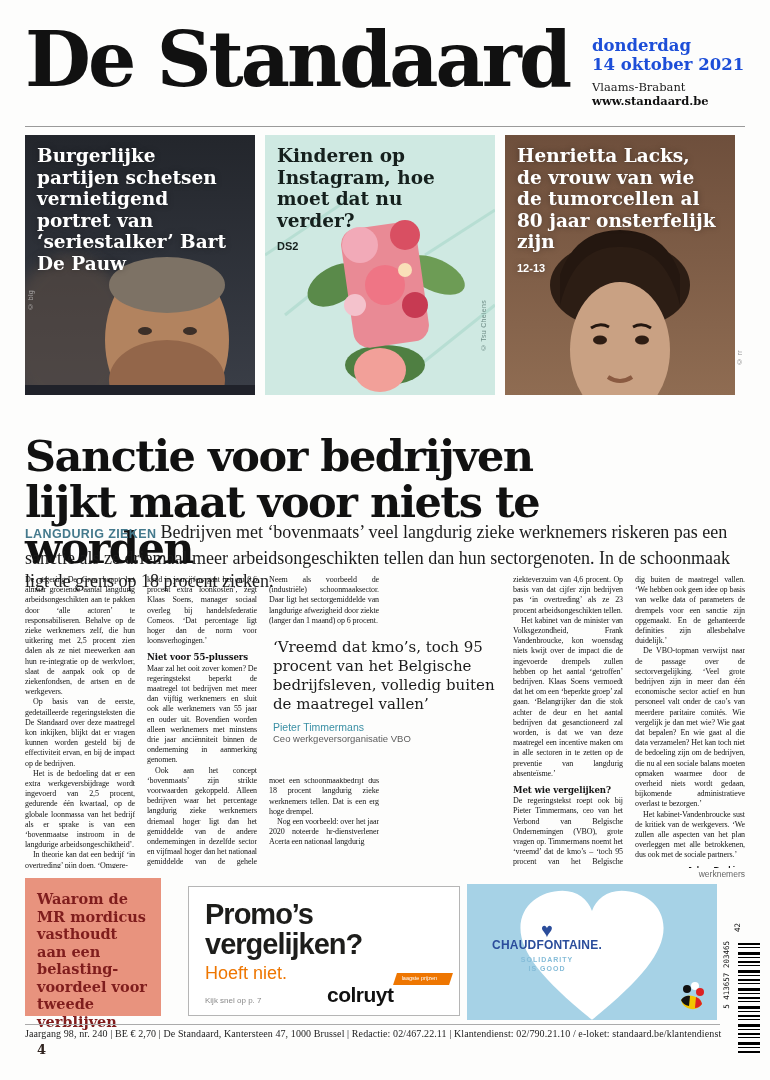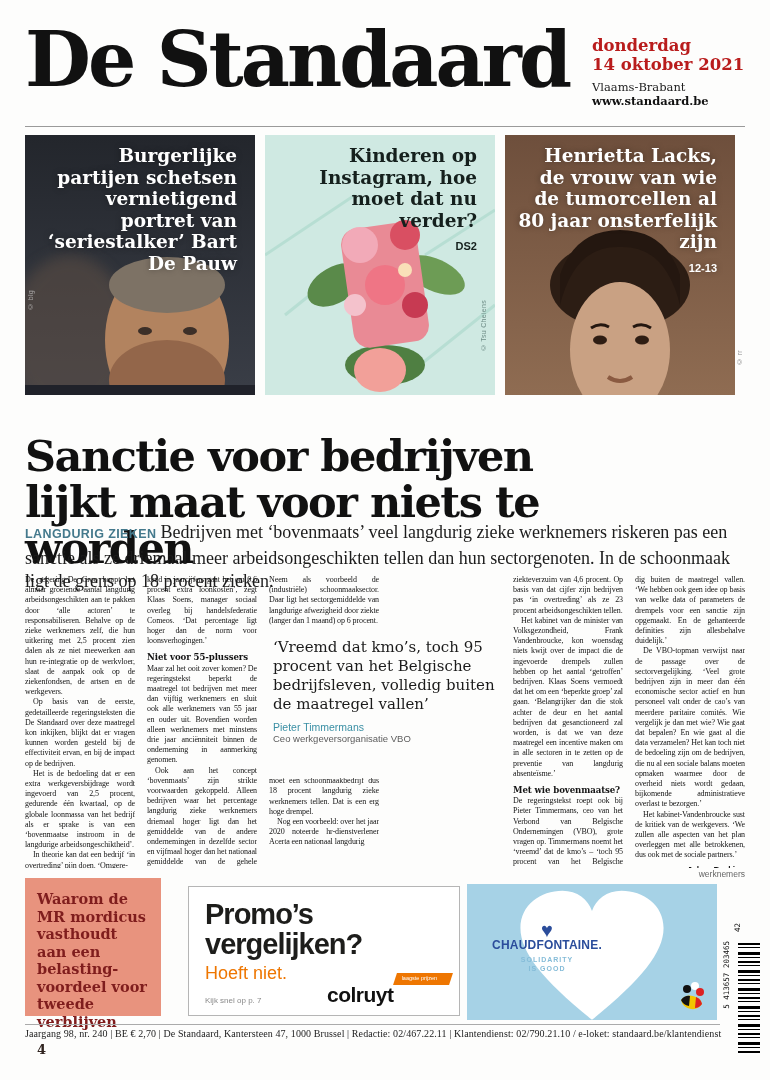--- a/index.html
+++ b/index.html
@@ -10,7 +10,7 @@
   .paper-title{position:absolute;left:0;top:-6px;font-family:"DejaVu Serif",serif;font-weight:bold;
                font-size:76px;line-height:0.95;letter-spacing:-3px;color:#111;white-space:nowrap;}
   .date-block{position:absolute;left:567px;top:6px;font-family:"DejaVu Serif",serif;}
-  .date-line{font-size:16.5px;line-height:19px;color:#b91c1c;font-weight:bold;}
+  .date-line{font-size:16.5px;line-height:19px;color:#1d4ed8;font-weight:bold;}
   .edition-line{font-size:11.5px;line-height:14px;color:#222;margin-top:6px;}
   .site-line{font-size:11.5px;line-height:14px;color:#111;font-weight:bold;}
   .rule-top{position:absolute;left:25px;top:126px;width:720px;height:1px;background:#9a9a9a;}

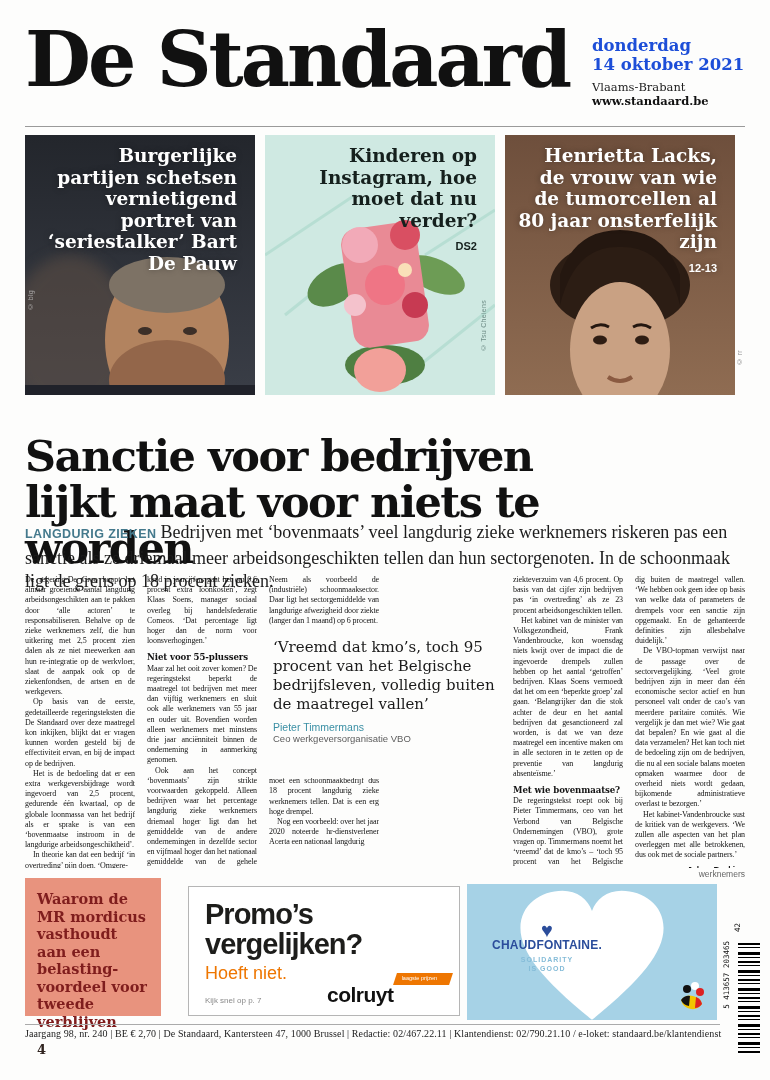--- a/index.html
+++ b/index.html
@@ -22,7 +22,7 @@
   .teaser.t3{left:480px;background:#6e4f3c;}
   .teaser svg{position:absolute;left:0;top:0;}
   .teaser-headline{position:absolute;left:12px;top:10px;width:200px;
-      font-family:"DejaVu Serif",serif;font-weight:bold;font-size:18.5px;line-height:21.5px;text-align:right;}
+      font-family:"DejaVu Serif",serif;font-weight:bold;font-size:18.5px;line-height:21.5px;}
   .t1 .teaser-headline,.t3 .teaser-headline{color:#fff;text-shadow:0 0 6px rgba(0,0,0,.35);}
   .t2 .teaser-headline{color:#15201d;text-shadow:none;}
   .teaser-pages{font-family:"Liberation Sans",sans-serif;font-weight:bold;font-size:11px;margin-top:5px;}

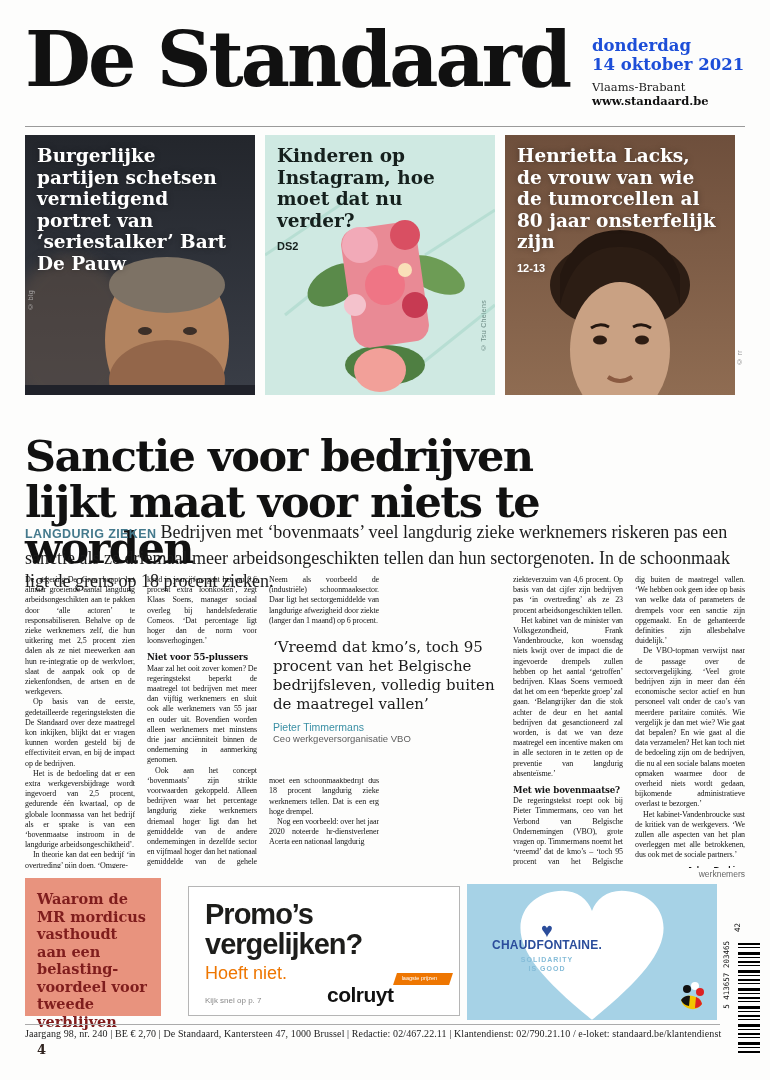--- a/index.html
+++ b/index.html
@@ -228,7 +228,7 @@
     <div class="body-col" style="left:488px">
         <p class="cont">ziekteverzuim van 4,6 procent. Op basis van dat cijfer zijn bedrijven pas ‘in overtreding’ als ze 23 procent arbeidsongeschikten tellen.</p>
         <p>Het kabinet van de minister van Volksgezondheid, Frank Vandenbroucke, kon woensdag niets kwijt over de impact die de ingevoerde drempels zullen hebben op het aantal ‘getroffen’ bedrijven. Klaas Soens vermoedt dat het om een ‘beperkte groep’ zal gaan. ‘Belangrijker dan die stok achter de deur en het aantal bedrijven dat gesanctioneerd zal worden, is dat we van deze maatregel een incentive maken om in alle sectoren in te zetten op de preventie van langdurig absenteïsme.’</p>
-        <h4 class="subhead">Met wie bovenmaatse?</h4>
+        <h4 class="subhead">Met wie vergelijken?</h4>
         <p class="cont">De regeringstekst roept ook bij Pieter Timmermans, ceo van het Verbond van Belgische Ondernemingen (VBO), grote vragen op. Timmermans noemt het ‘vreemd’ dat de kmo’s – ‘toch 95 procent van het Belgische bedrijfsleven’ – volle-</p>
       </div>
     <div class="body-col" style="left:610px">

